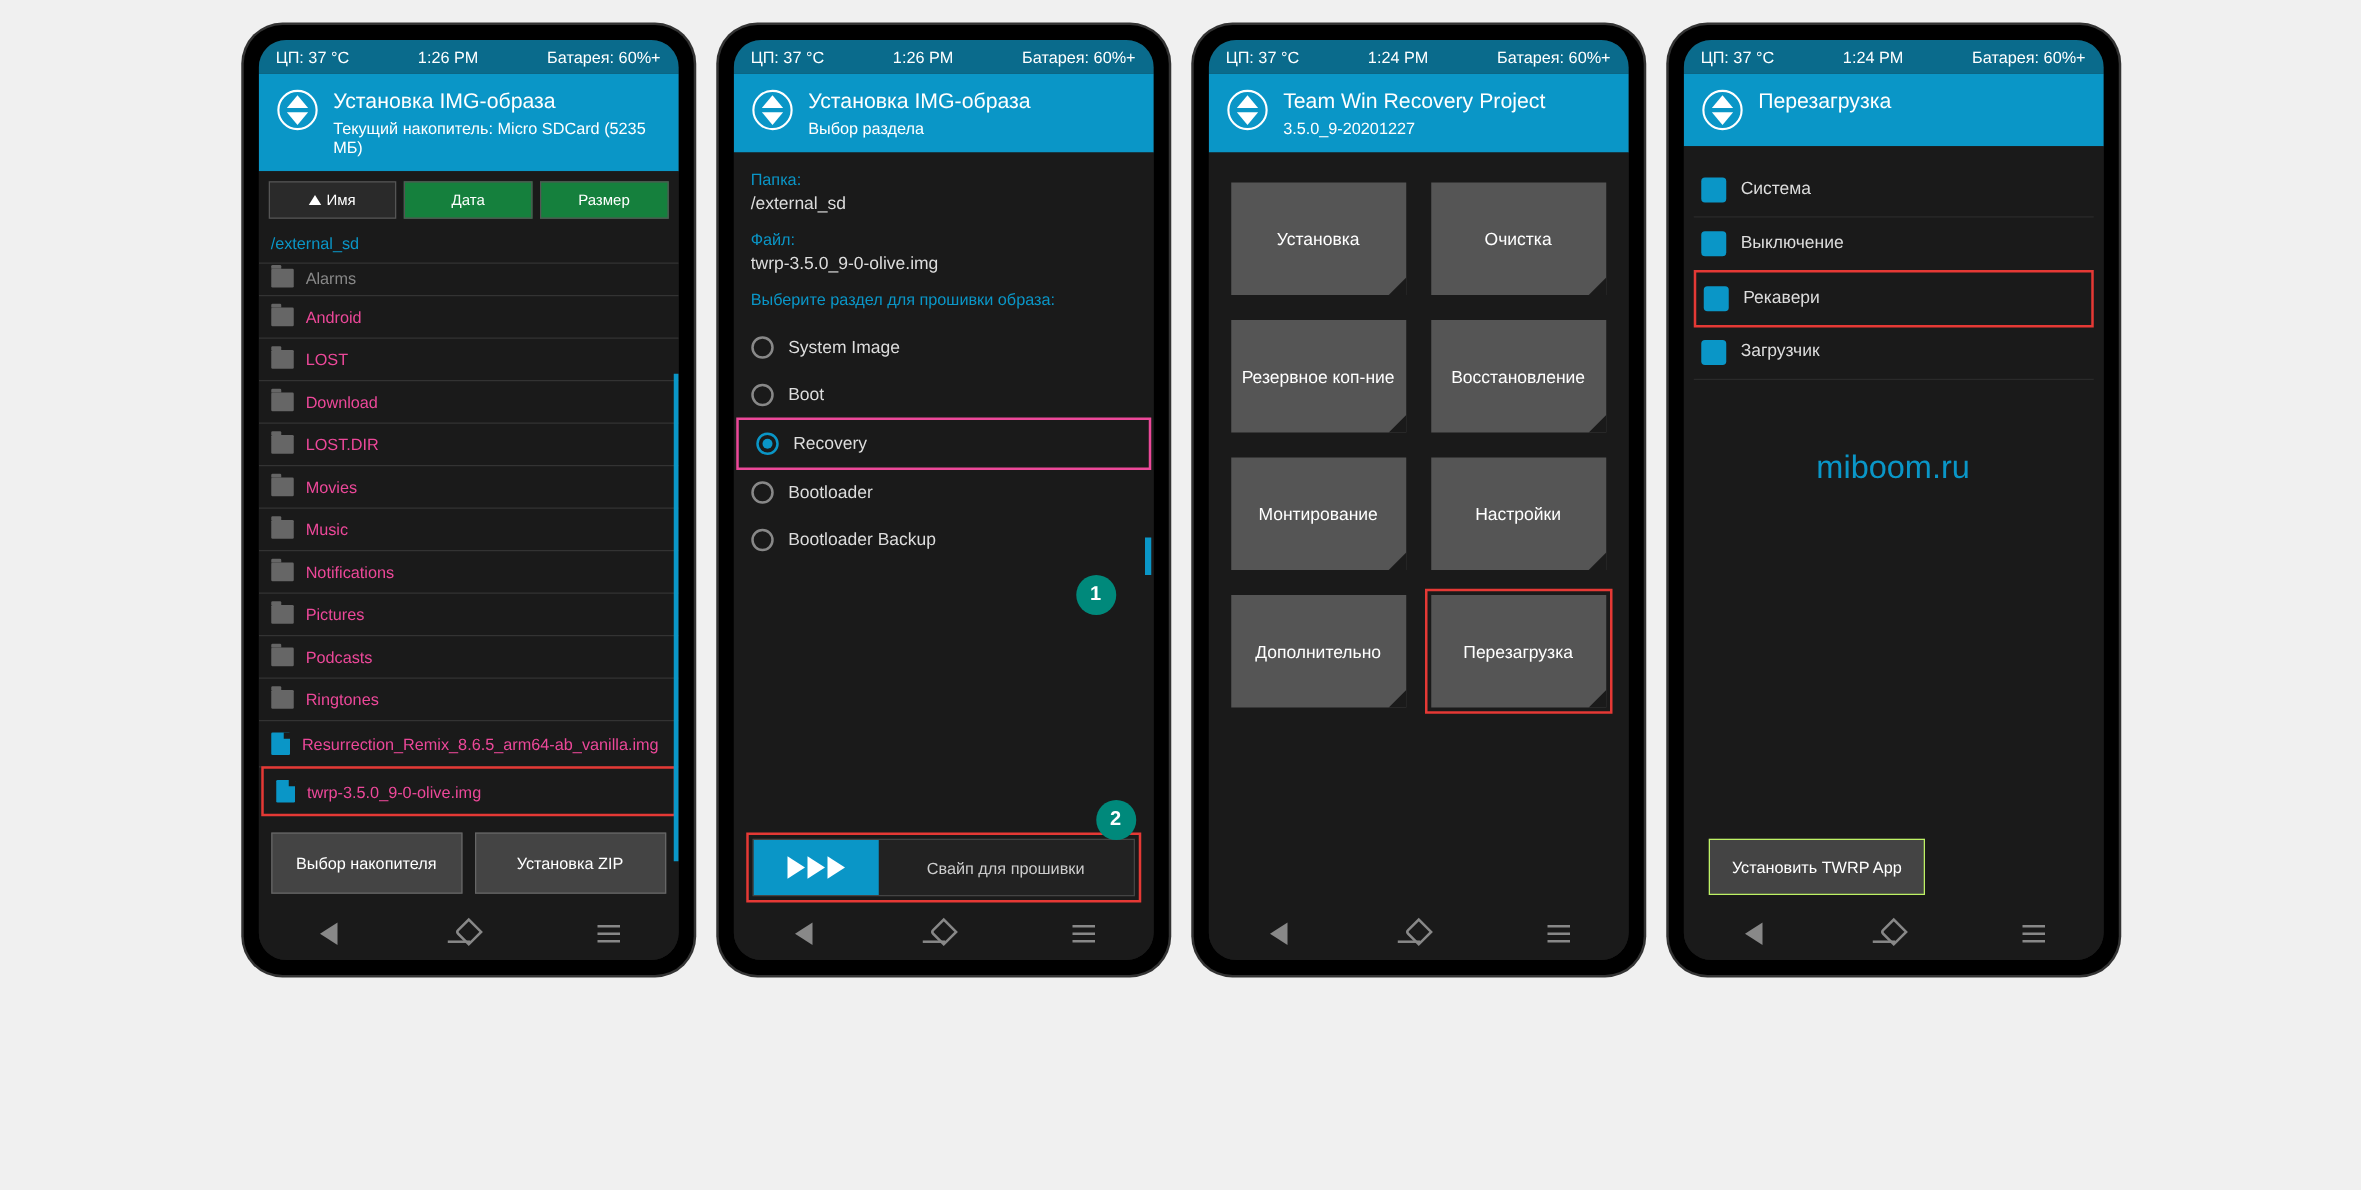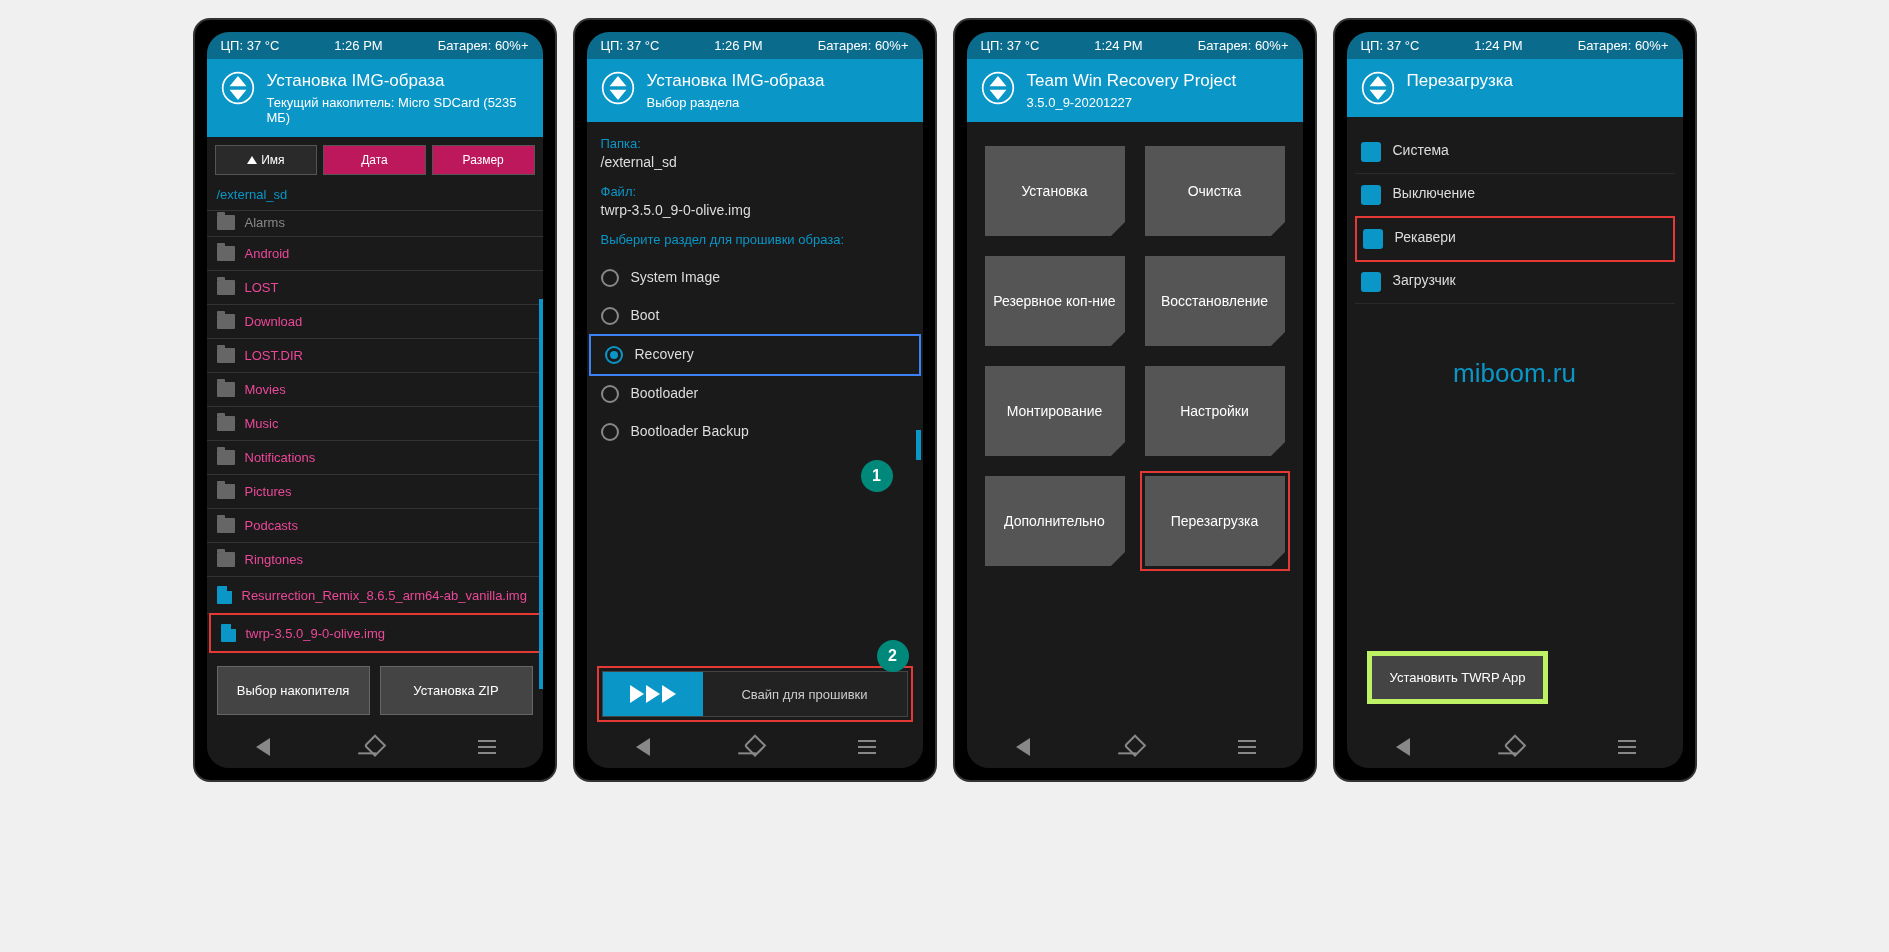--- a/index.html
+++ b/index.html
@@ -15,7 +15,7 @@
     width: 360px;
     height: 760px;
     background: #000;
-    border-radius: 15px;
+    border-radius: 31px;
     padding: 12px;
     position: relative;
     box-shadow: 0 0 0 2px #333;

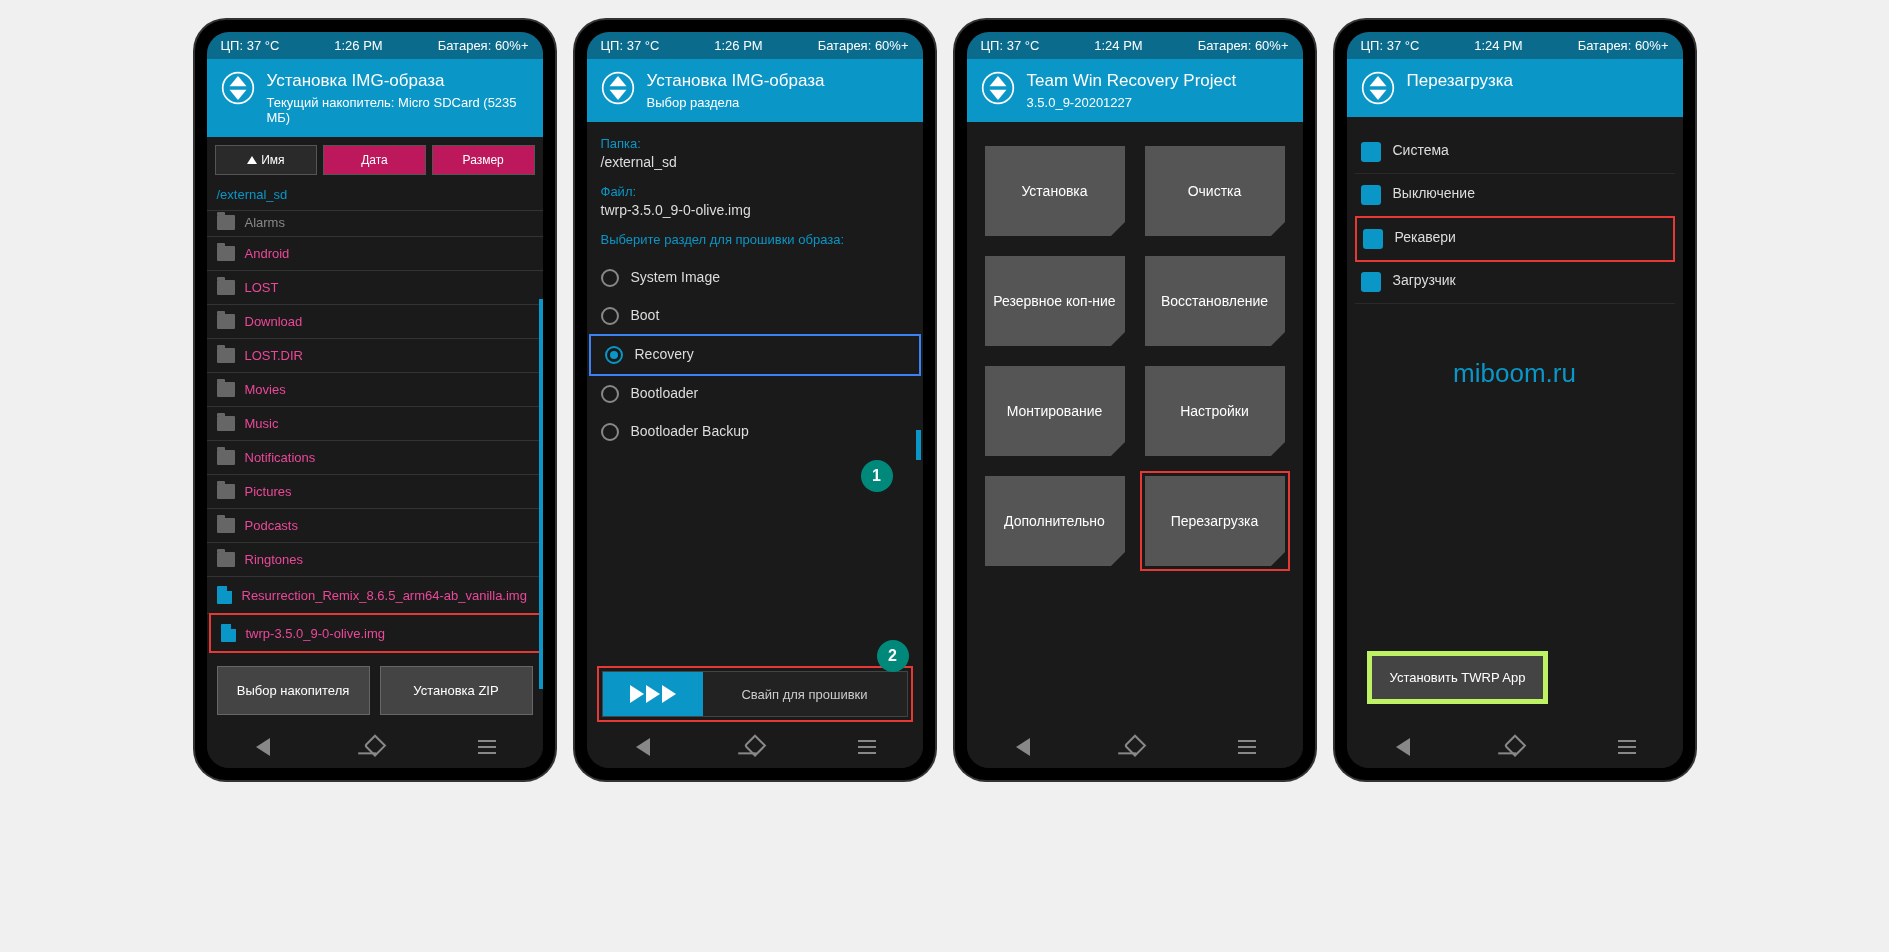--- a/index.html
+++ b/index.html
@@ -61,7 +61,7 @@
   .sort-row { display: flex; gap: 6px; padding: 8px; }
   .sort-btn {
     flex: 1;
-    background: #be185d;
+    background: #15803d;
     border: 1px solid #555;
     color: #fff;
     padding: 7px 4px;

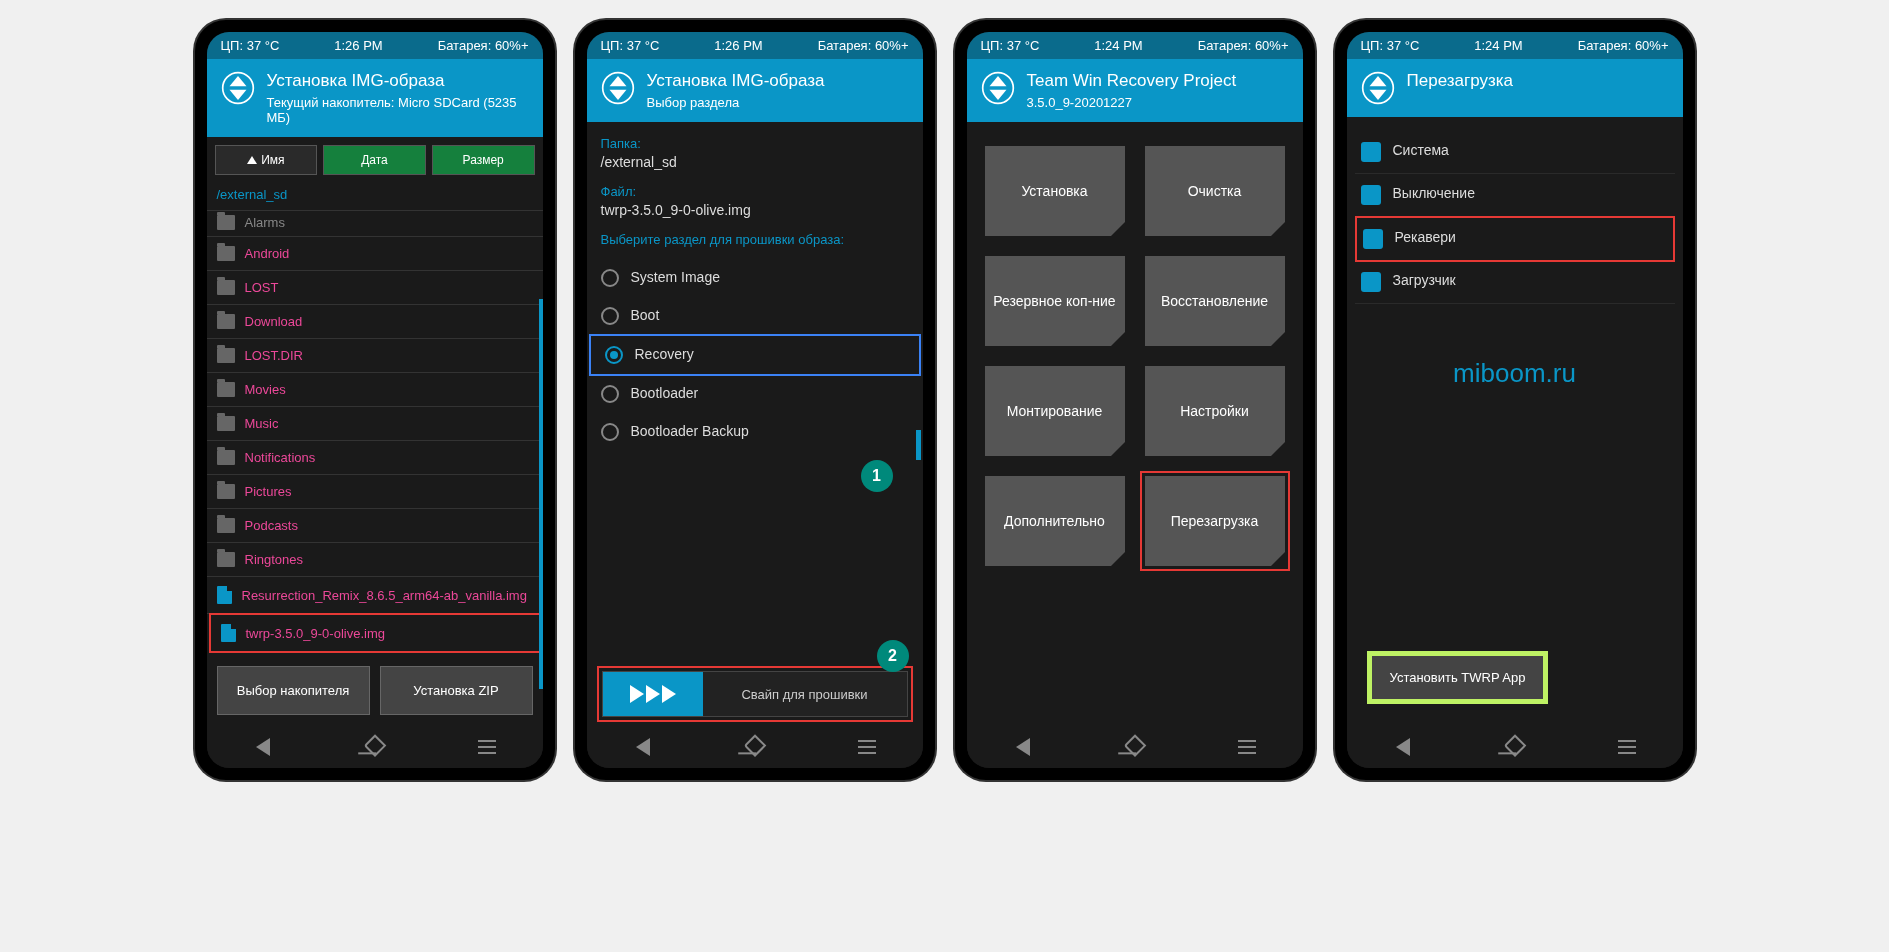--- a/index.html
+++ b/index.html
@@ -116,7 +116,7 @@
     color: #ddd;
     position: relative;
   }
-  .radio-row.highlighted { border: 2px solid #3b82f6; margin: -1px 2px; }
+  .radio-row.highlighted { border: 2px solid #ec4899; margin: -1px 2px; }
   .radio { width: 18px; height: 18px; border: 2px solid #888; border-radius: 50%; position: relative; flex-shrink: 0; }
   .radio.checked { border-color: #0a96c7; }
   .radio.checked::after { content: ''; position: absolute; top: 3px; left: 3px; width: 8px; height: 8px; background: #0a96c7; border-radius: 50%; }

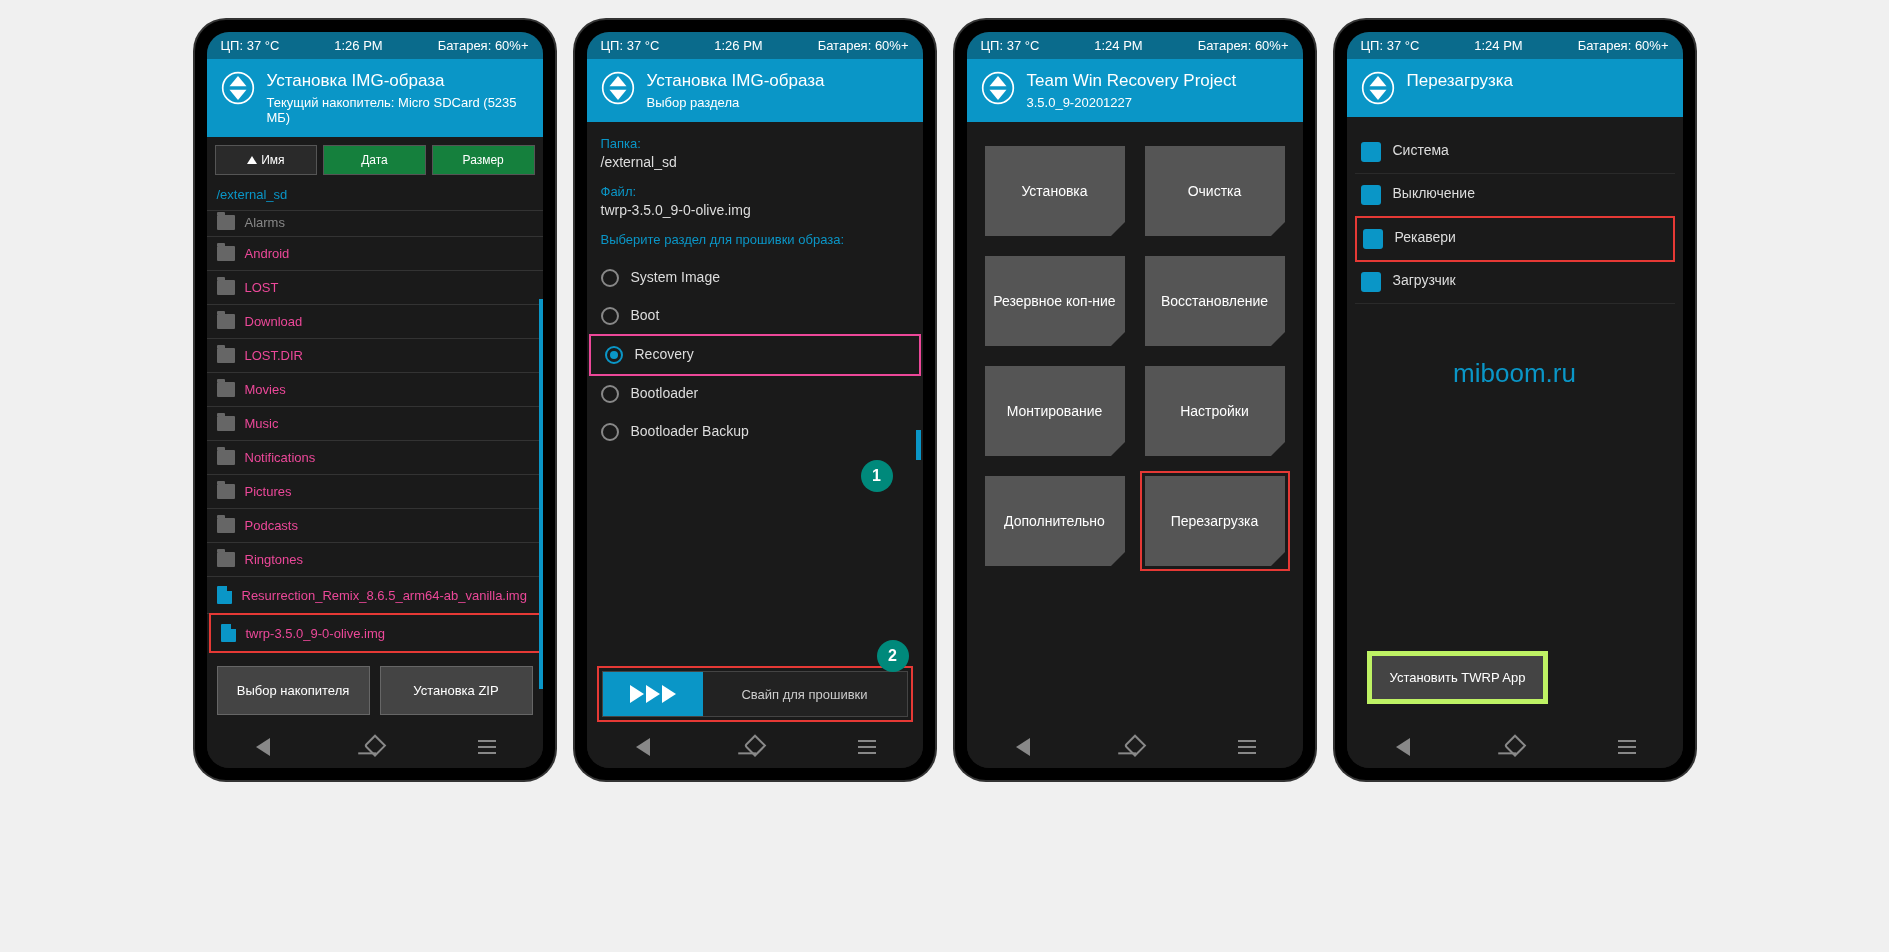--- a/index.html
+++ b/index.html
@@ -213,10 +213,10 @@
   }
   .install-app-btn {
     position: absolute;
-    bottom: 64px;
+    bottom: 52px;
     left: 20px;
     background: #444;
-    border: 5px solid #bef264;
+    border: 1px solid #bef264;
     color: #fff;
     padding: 14px 18px;
     font-size: 13px;

